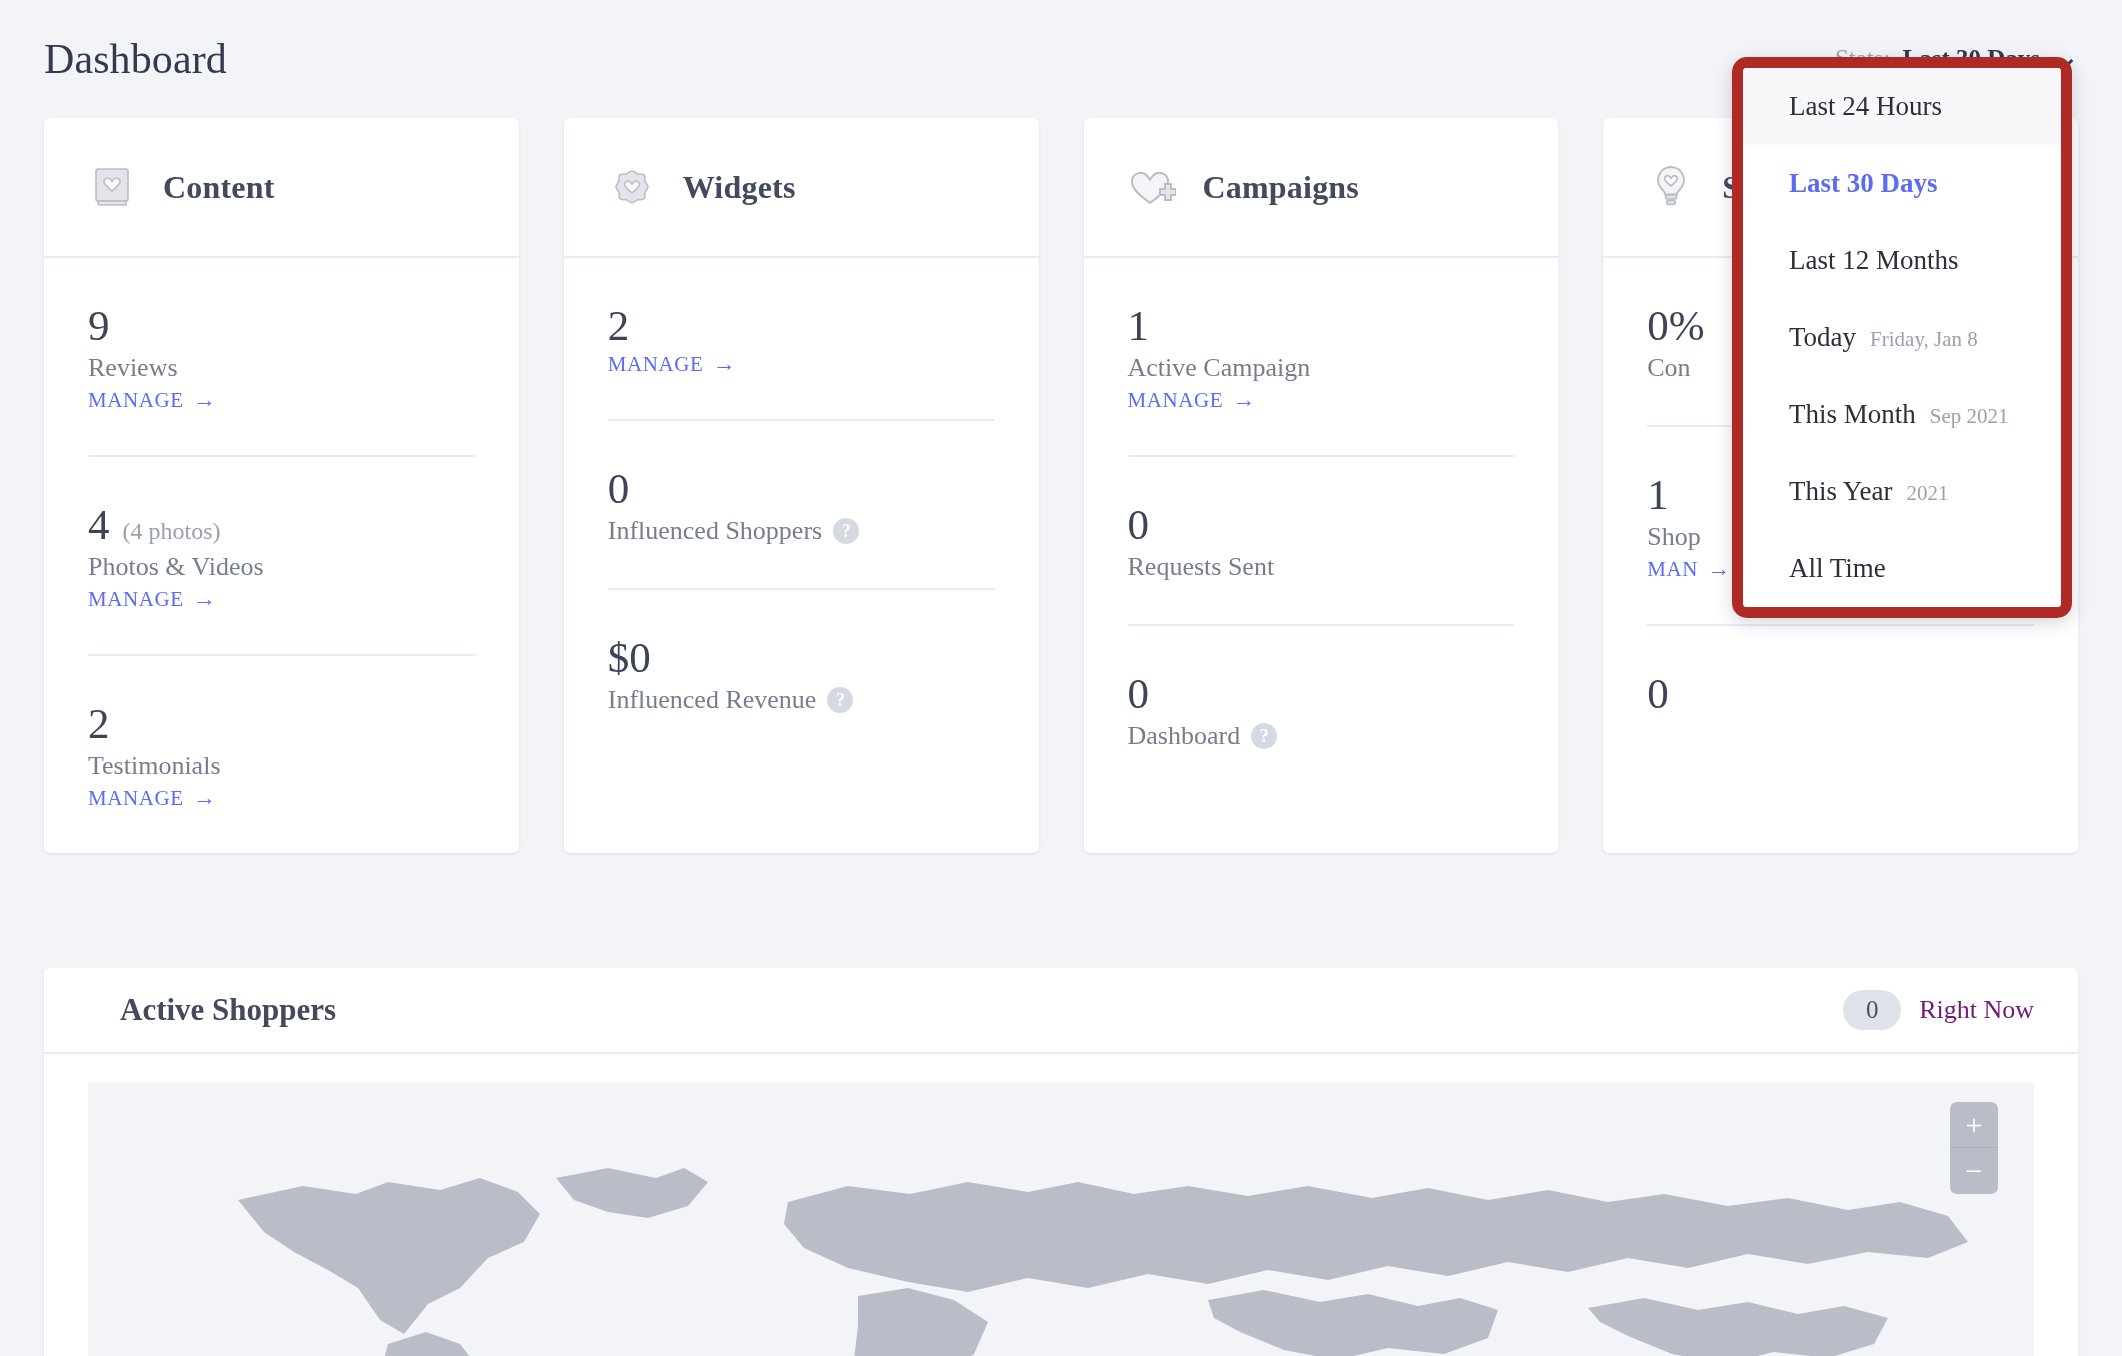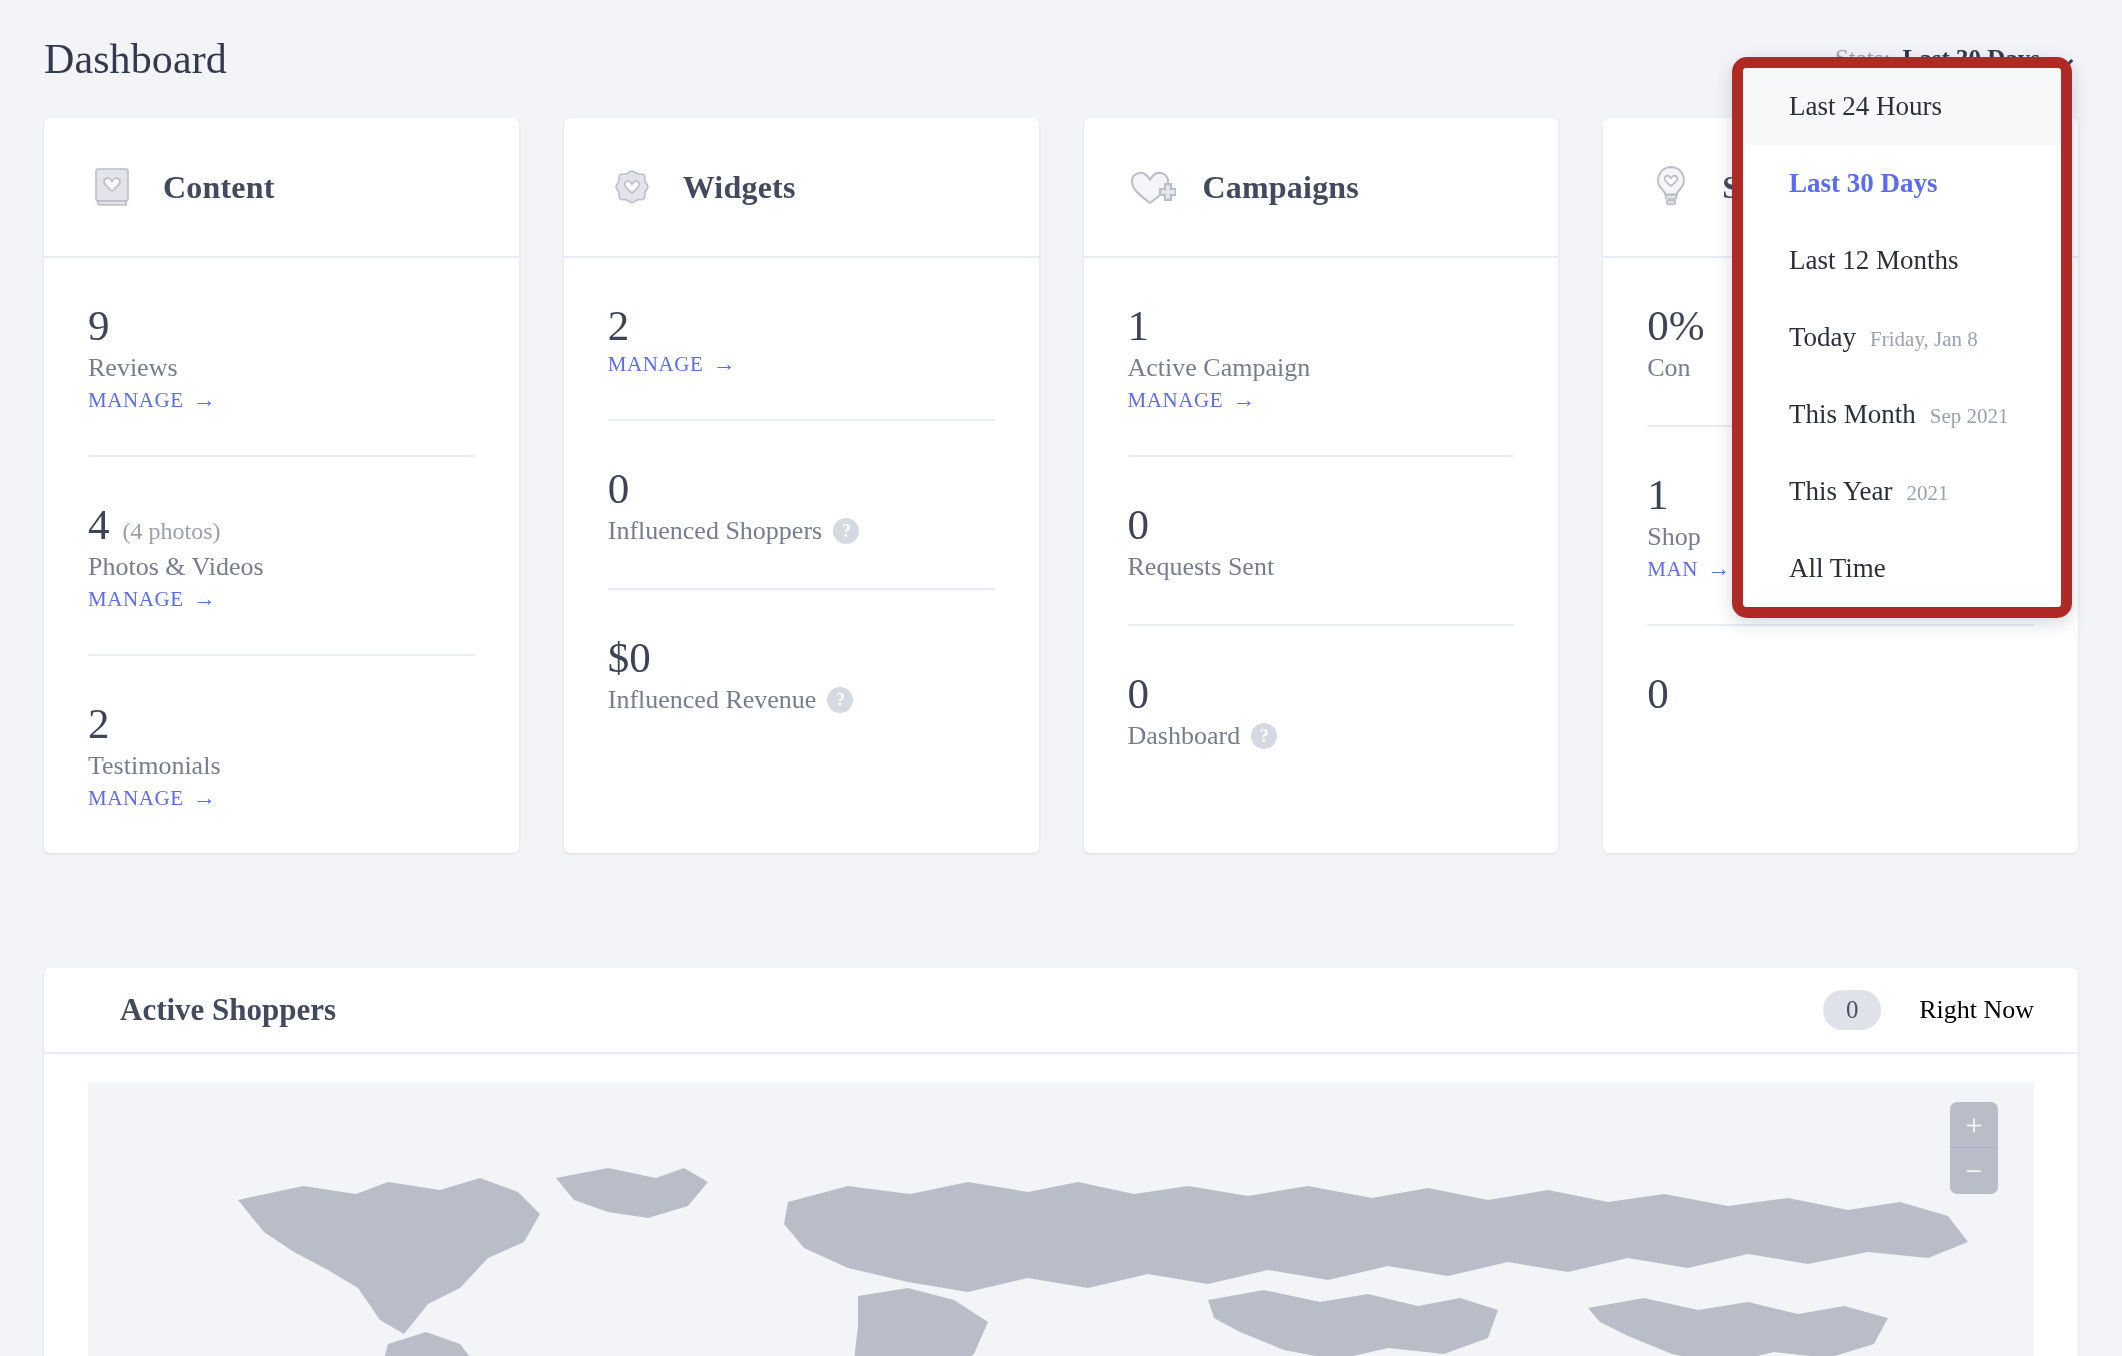--- a/index.html
+++ b/index.html
@@ -208,8 +208,7 @@
   }
   .rightnow-label {
     font-size: 26px;
-    color: #000000;
-    margin-left: 20px;
+    color: #701a75;
   }
   .map-wrap {
     position: relative;

